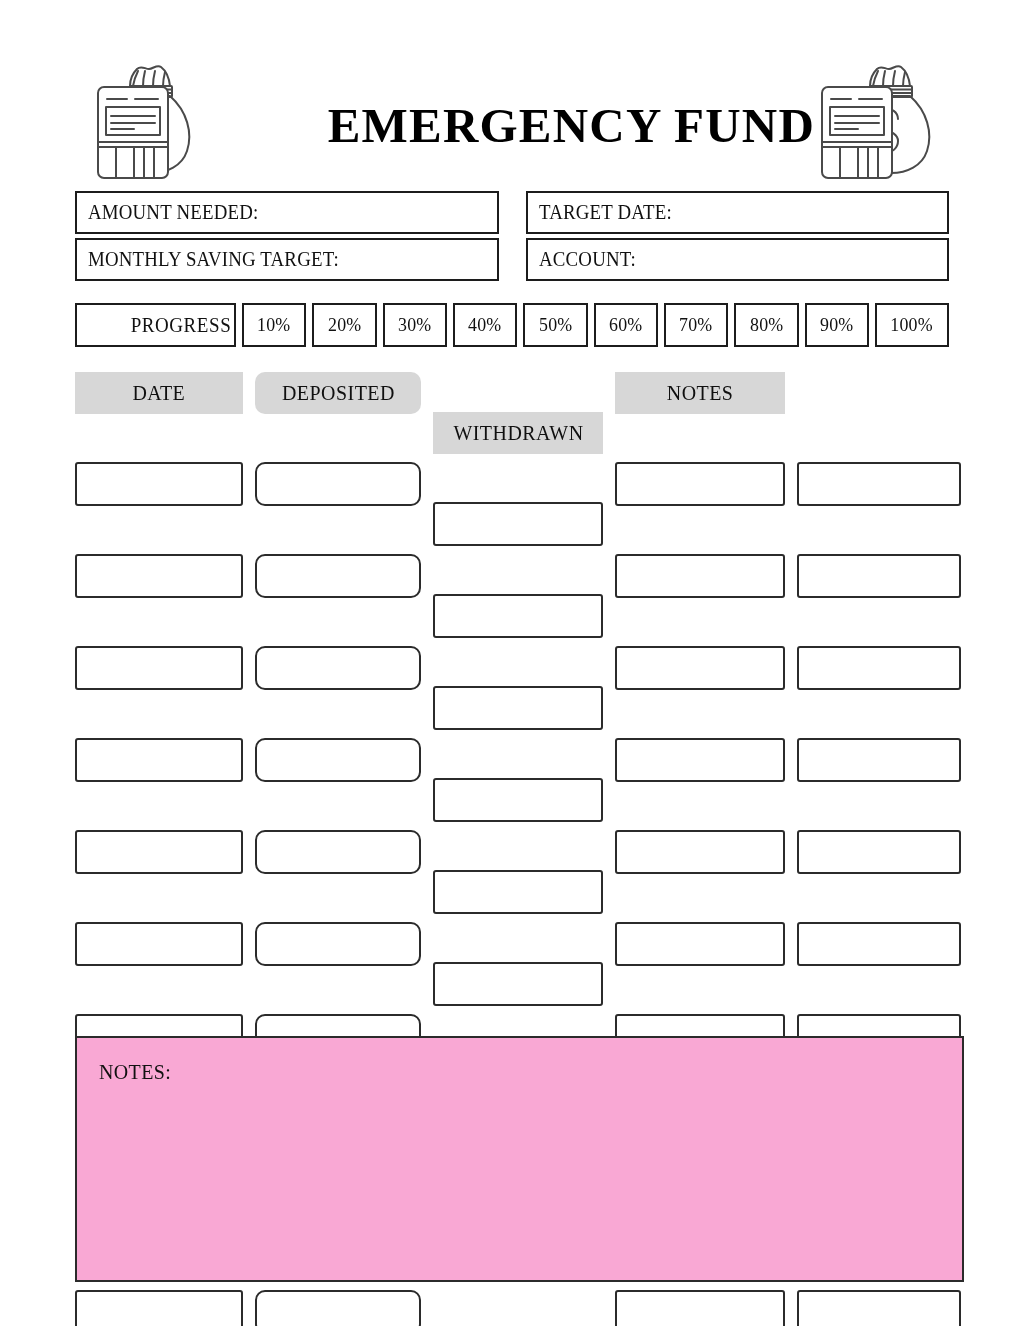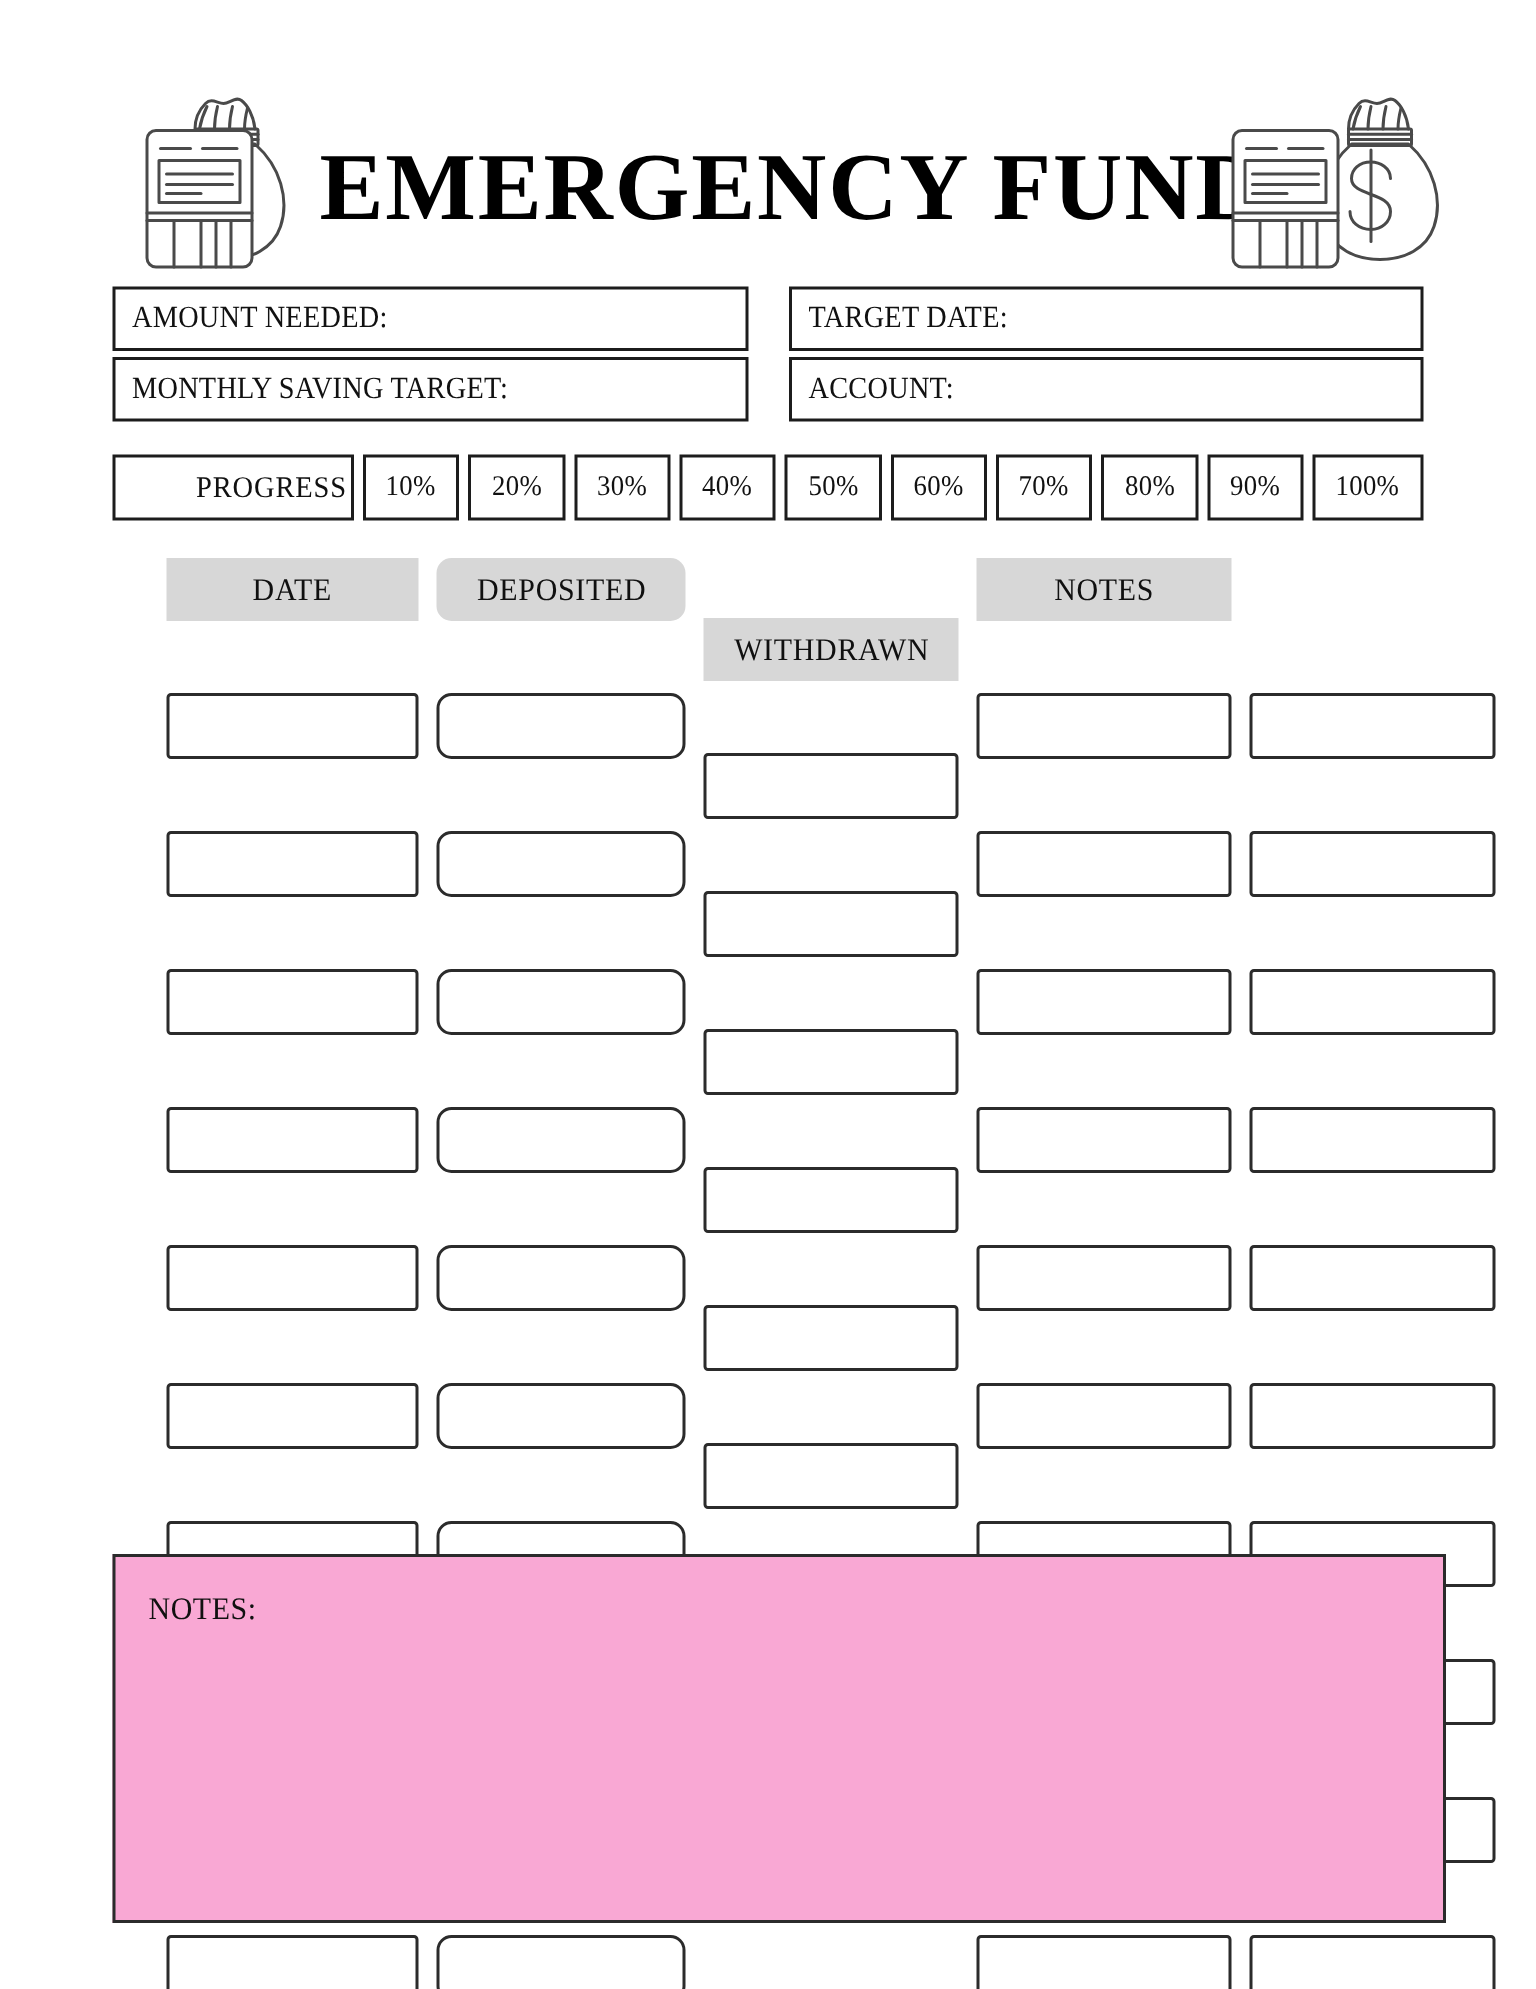--- a/index.html
+++ b/index.html
@@ -49,7 +49,7 @@
     text-align: right;
     font-family: "Liberation Serif", "DejaVu Serif", serif;
     font-weight: bold;
-    font-size: 64px;
+    font-size: 49px;
     letter-spacing: 1.2px;
     line-height: 1;
     white-space: nowrap;

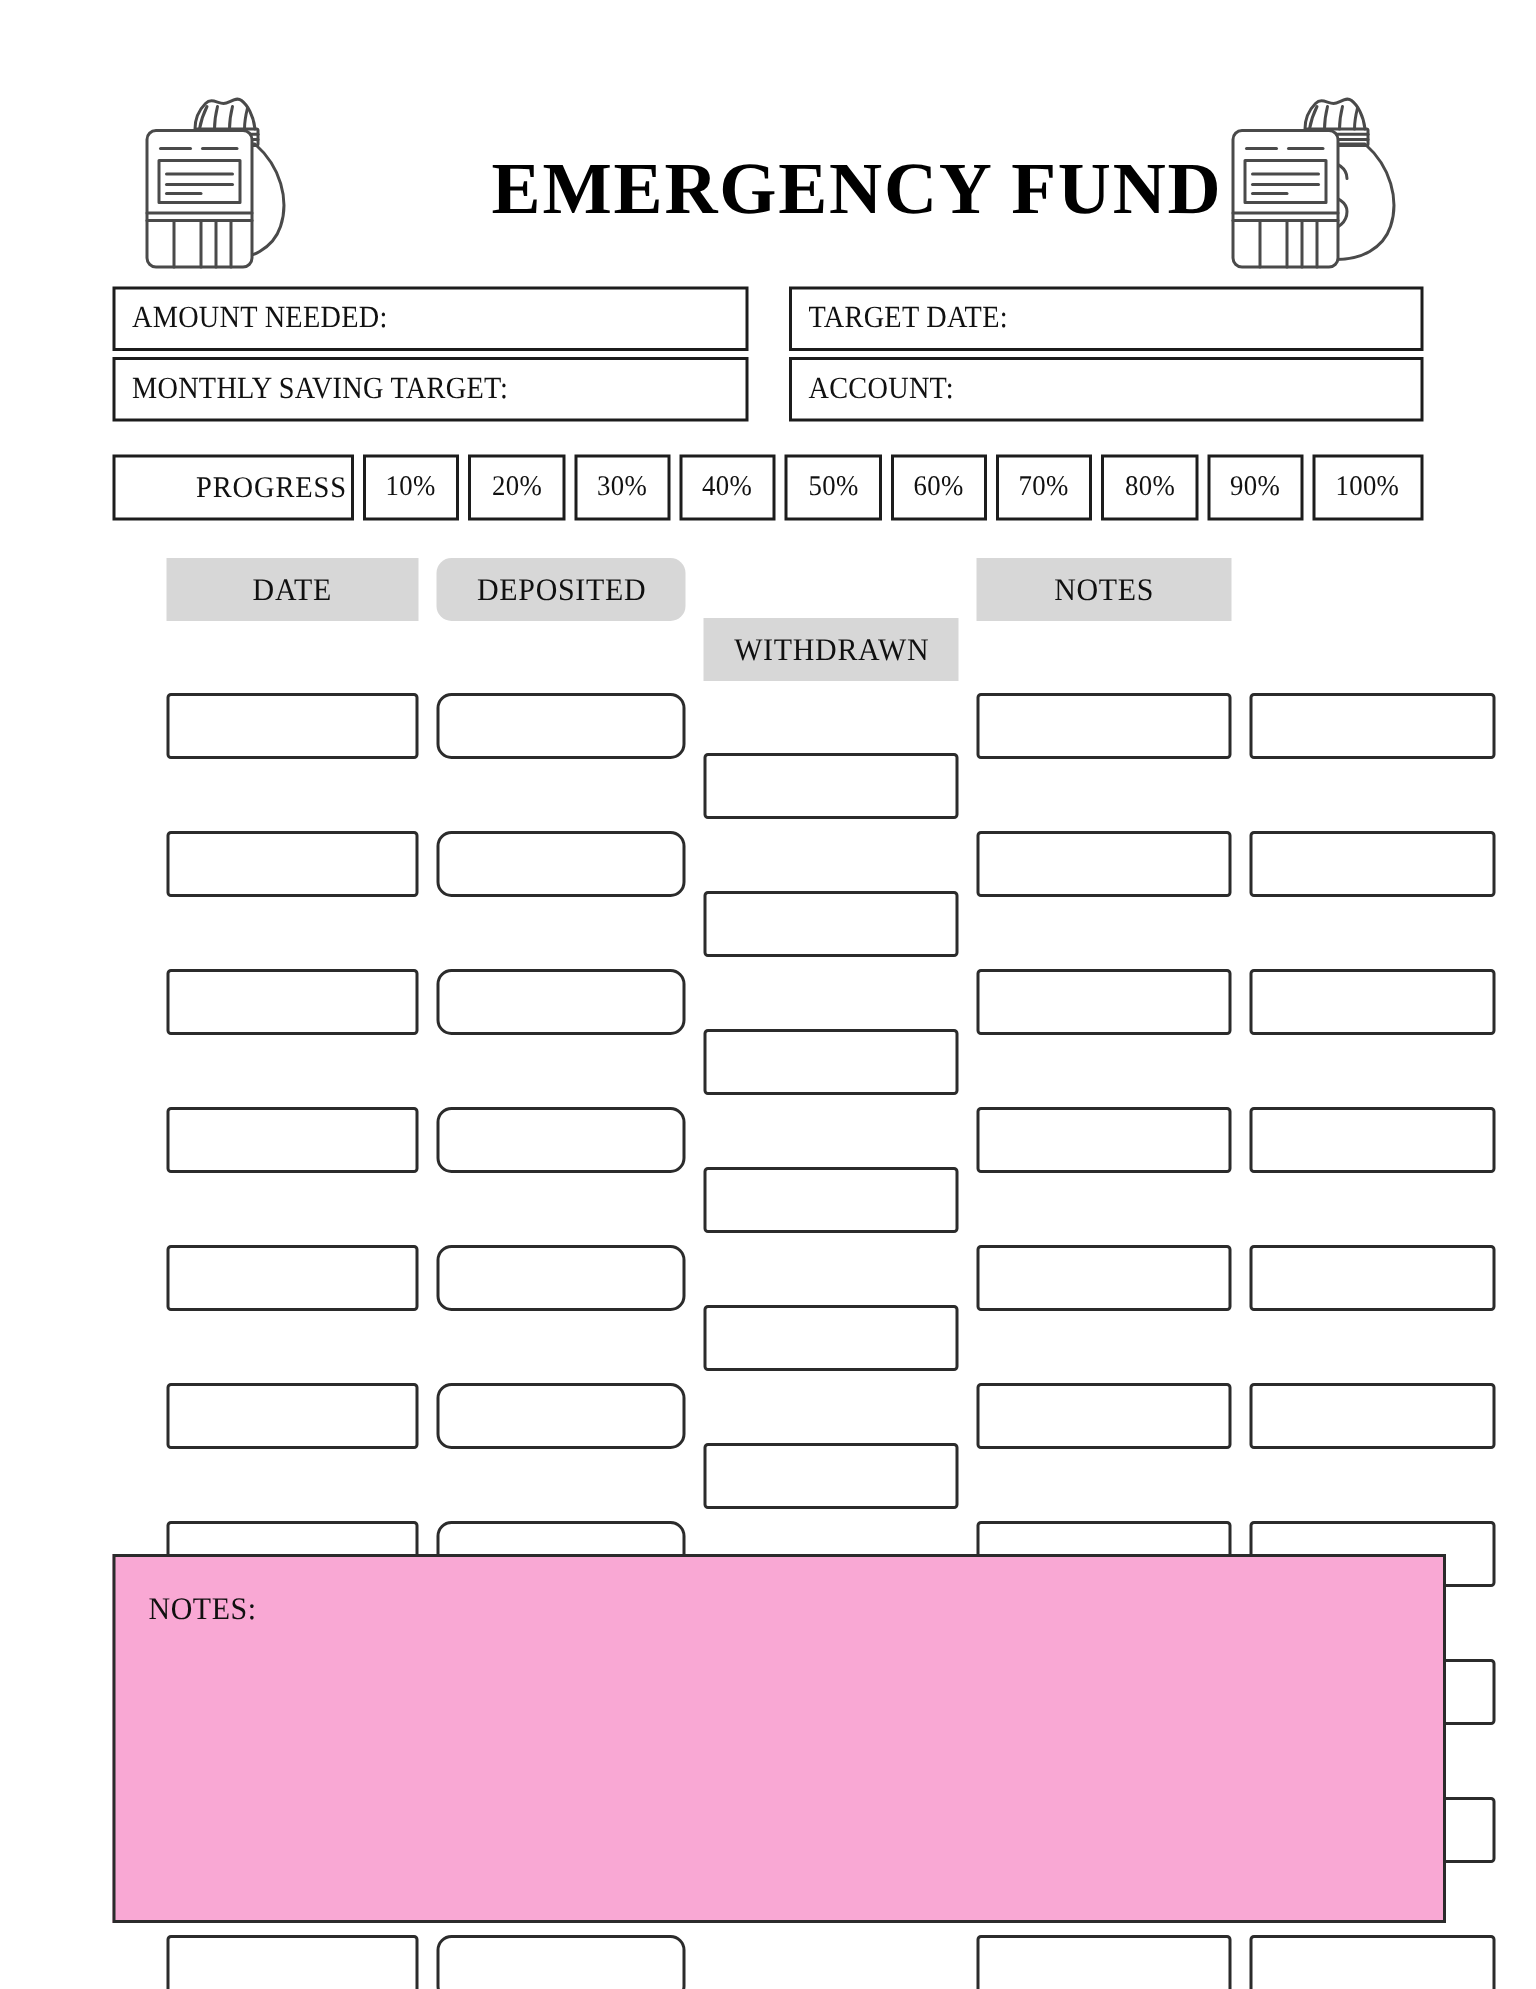--- a/index.html
+++ b/index.html
@@ -170,7 +170,7 @@
   }
 
   
-  .c-date     { flex: 0 0 168px; width: 168px; margin-left: 36px; }
+  .c-date     { flex: 0 0 168px; width: 168px; }
   .c-deposit  { flex: 0 0 166px; width: 166px; border-radius: 10px; }
   .c-withdraw { flex: 0 0 170px; width: 170px; margin-top: 40px; }
   .c-notes    { flex: 0 0 170px; width: 170px; }

